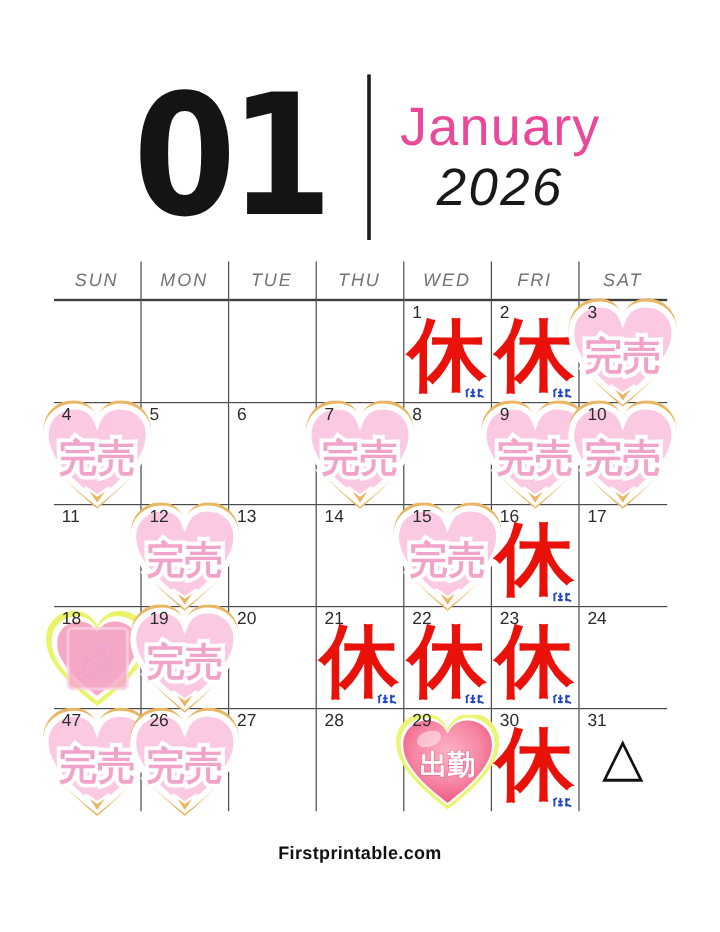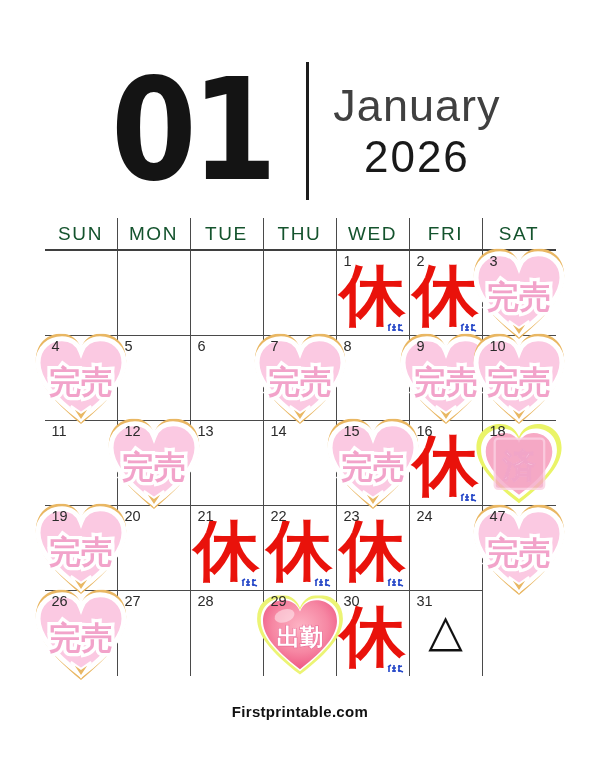--- a/index.html
+++ b/index.html
@@ -12,7 +12,7 @@
              font-family:"DejaVu Sans", sans-serif;transform:scaleX(.88);}
   .title-divider{width:3px;height:138px;background:#1c1c1c;}
   .month-text{text-align:center;line-height:1.15;}
-  .month-name{font-size:45px;font-weight:500;color:#404040;letter-spacing:1px;}
+  .month-name{font-size:45px;font-weight:500;color:#ec4899;letter-spacing:1px;}
   .year{font-size:44px;font-weight:500;color:#191919;letter-spacing:2px;}
 
   .holidays{margin-top:22px;text-align:center;font-size:11.8px;color:#1f1f1f;}

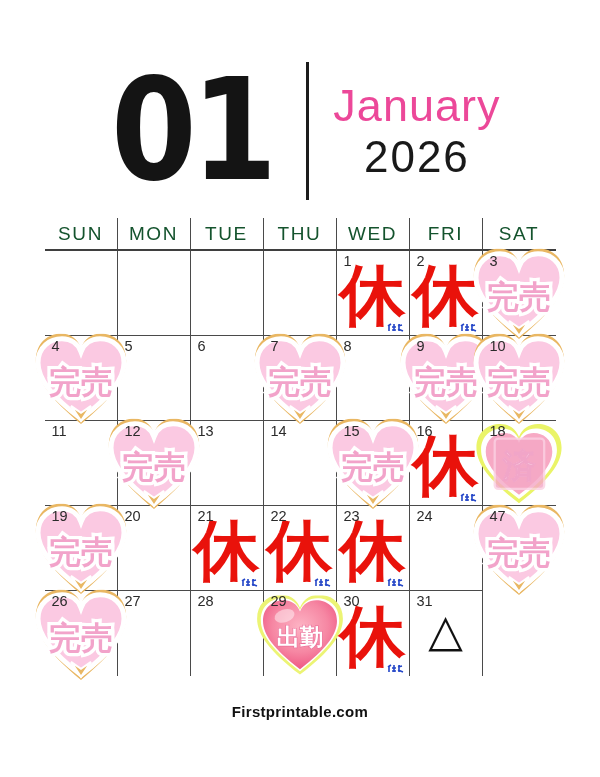--- a/index.html
+++ b/index.html
@@ -13,7 +13,7 @@
   .title-divider{width:3px;height:138px;background:#1c1c1c;}
   .month-text{text-align:center;line-height:1.15;}
   .month-name{font-size:45px;font-weight:500;color:#ec4899;letter-spacing:1px;}
-  .year{font-size:44px;font-weight:500;color:#191919;letter-spacing:2px;}
+  .year{font-size:44px;font-weight:500;color:#191919;letter-spacing:2px;font-style:italic;}
 
   .holidays{margin-top:22px;text-align:center;font-size:11.8px;color:#1f1f1f;}
 

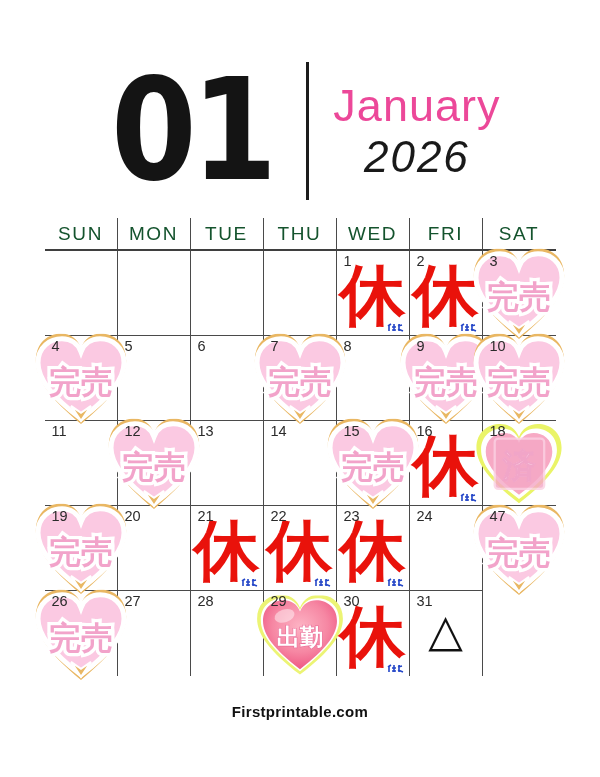--- a/index.html
+++ b/index.html
@@ -22,8 +22,8 @@
             grid-template-columns:repeat(7,1fr);
             grid-template-rows:33px repeat(5,85px);}
   .hcell{display:flex;align-items:center;justify-content:center;
-         font-size:19px;font-weight:500;letter-spacing:1.6px;color:#14532d;
-         border-right:1px solid #4a4a4a;border-bottom:2px solid #3f3f3f;}
+         font-size:15px;font-weight:500;letter-spacing:1.6px;color:#737373;
+         border-right:1px solid #4a4a4a;border-bottom:2px solid #3f3f3f;font-style:italic;}
   .hcell:nth-child(7n){border-right:none;}
   .cell{position:relative;border-right:1px solid #4a4a4a;border-bottom:1px solid #4a4a4a;}
   .cell:nth-child(7n){border-right:none;}

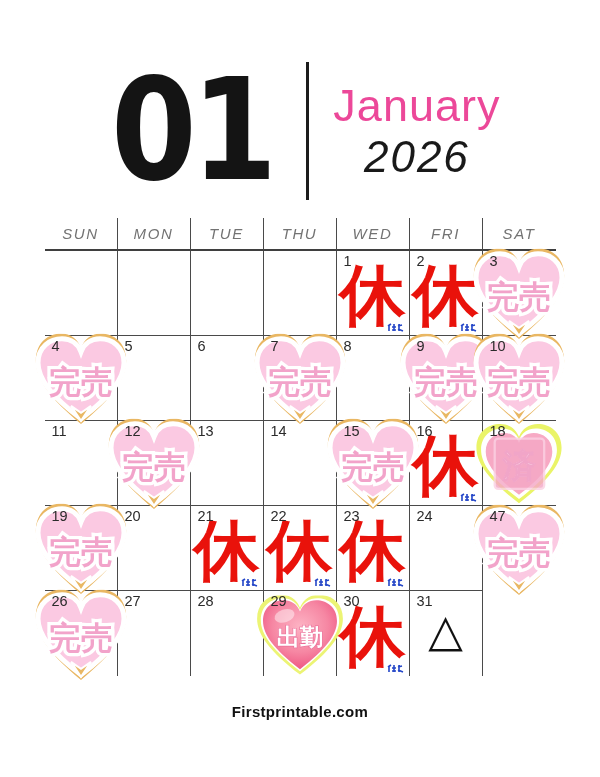--- a/index.html
+++ b/index.html
@@ -223,6 +223,9 @@
           <use href="#wmP"></use>
         </svg>
       </div>
+    <div class="cell">
+        <span class="dn">17</span>
+      </div>
 
     <div class="cell">
         <span class="dn">18</span>

